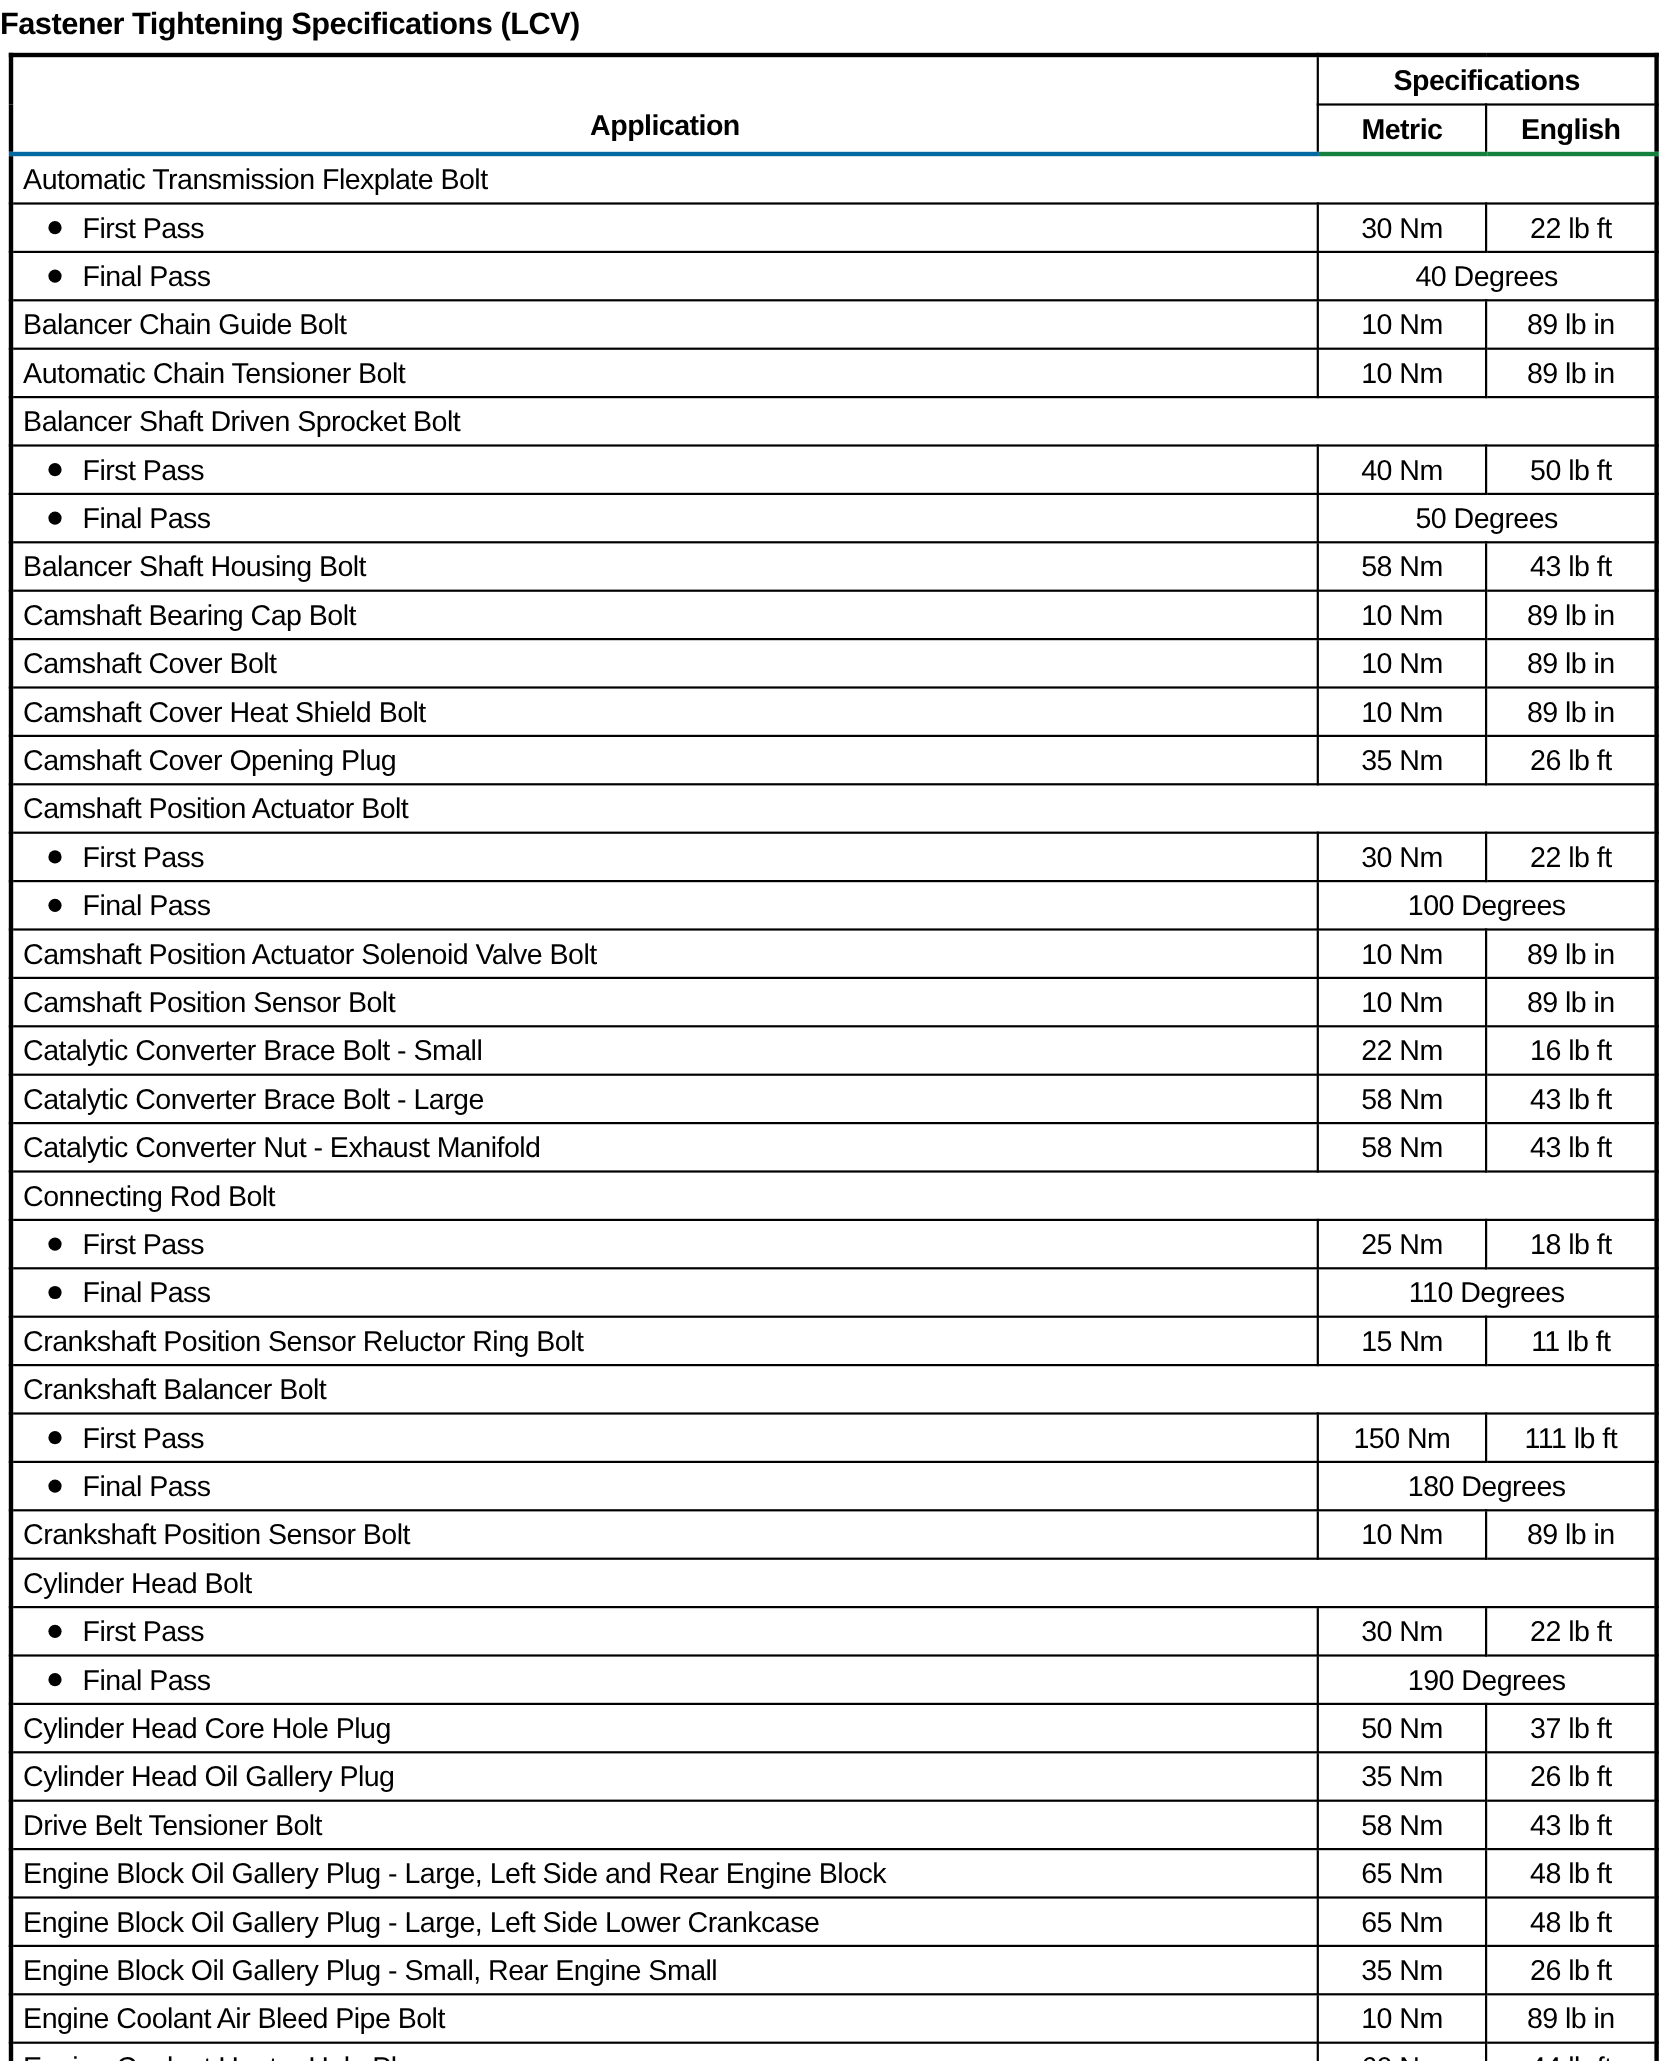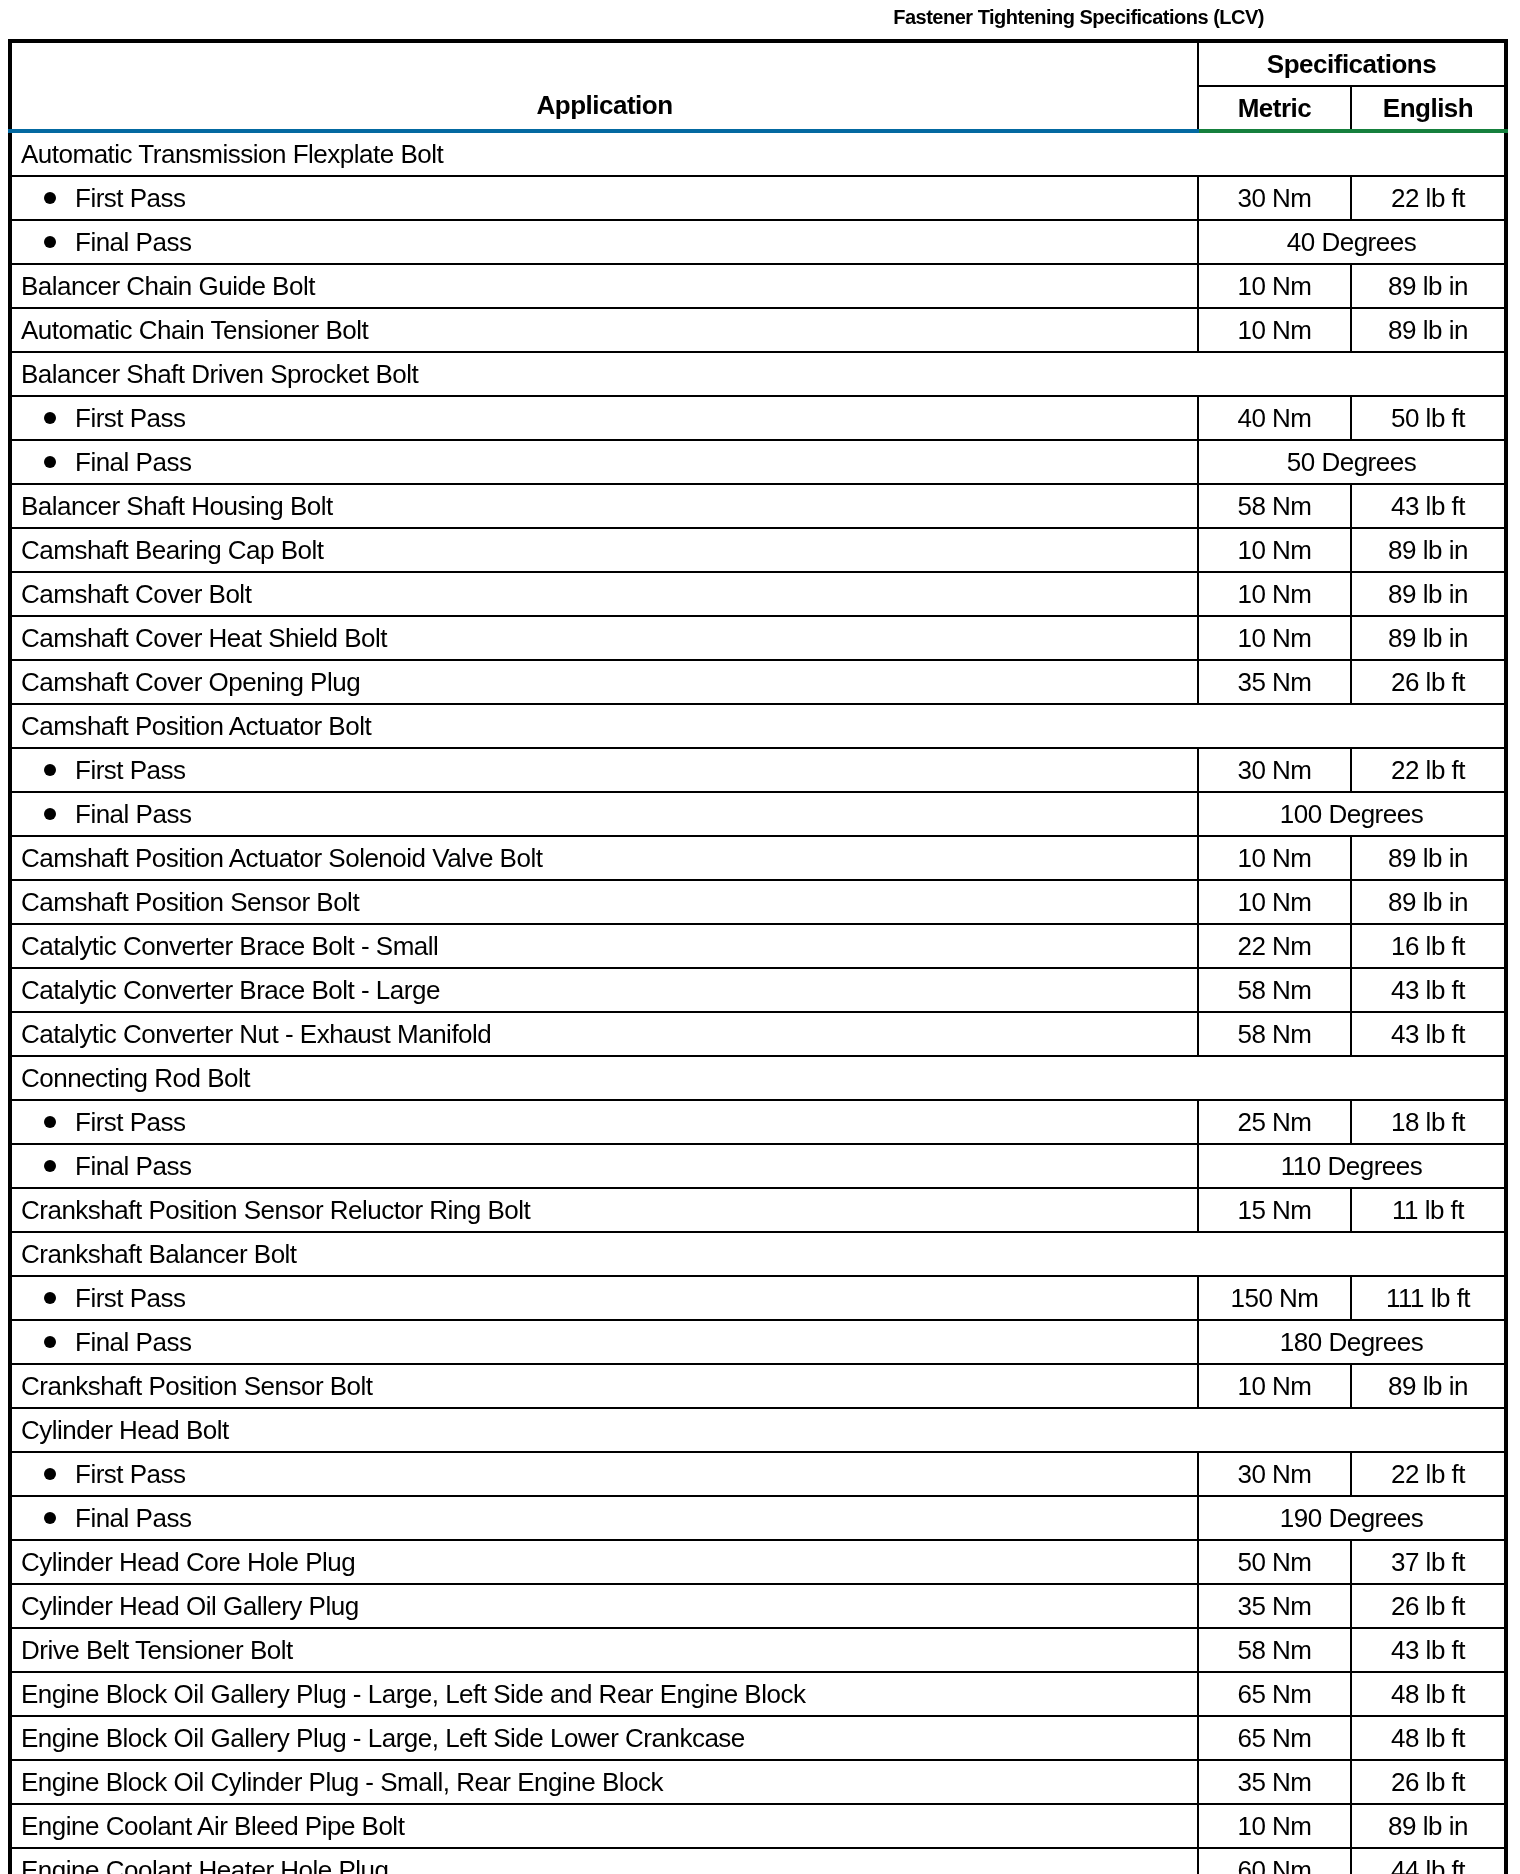--- a/index.html
+++ b/index.html
@@ -15,8 +15,8 @@
   .title {
     width: 1264px;
     padding-top: 6px;
-    text-align: right;
-    font-size: 20px;
+    text-align: left;
+    font-size: 28px;
     font-weight: bold;
     letter-spacing: -0.5px;
     white-space: nowrap;

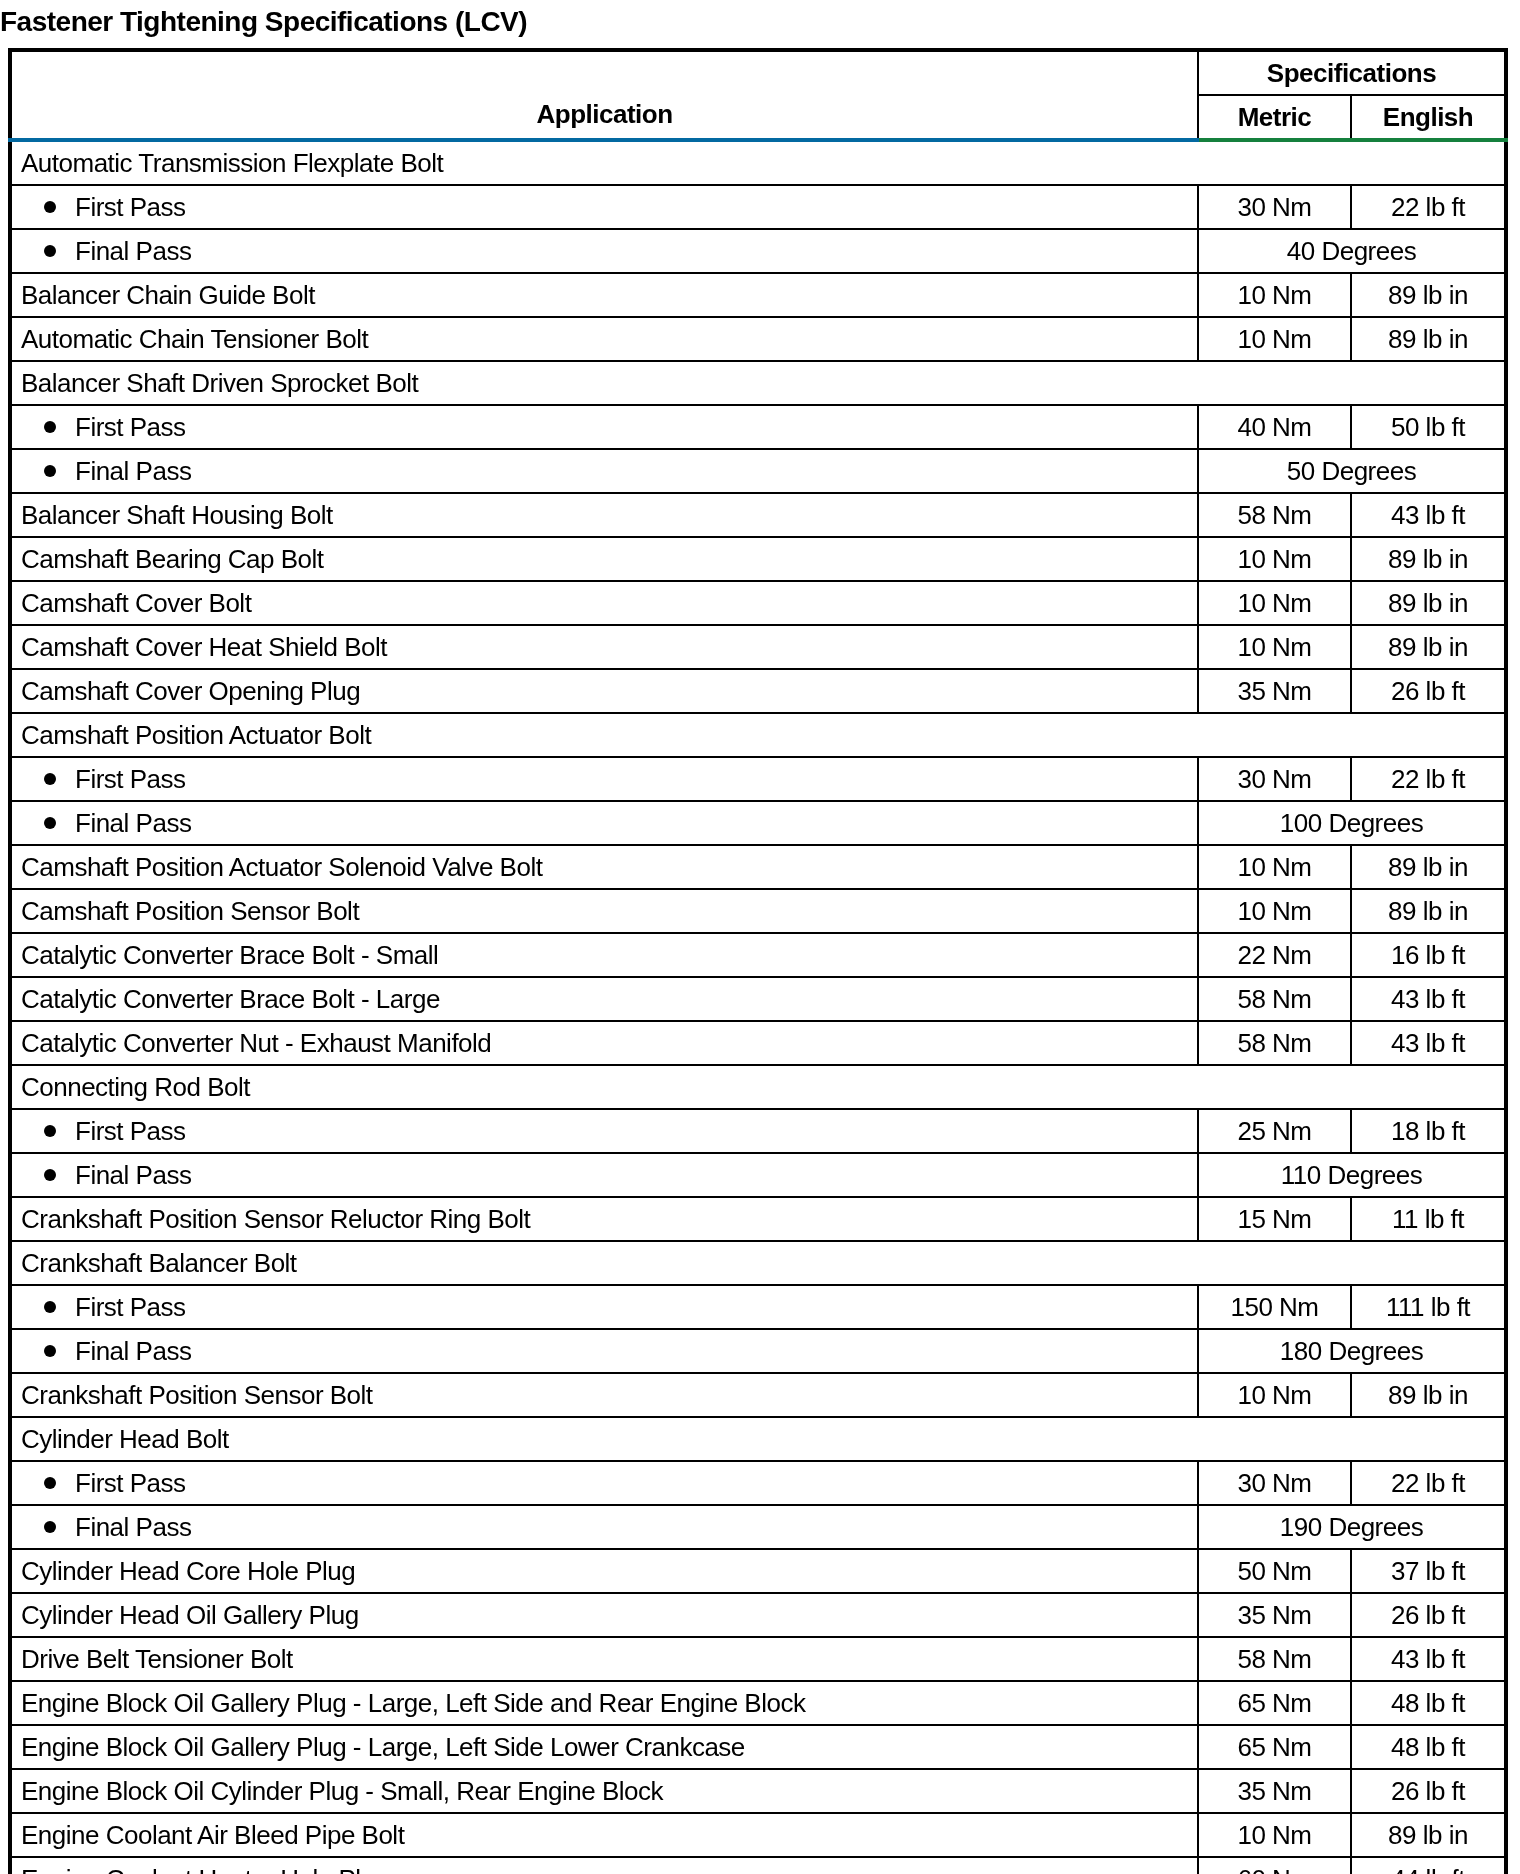--- a/index.html
+++ b/index.html
@@ -266,7 +266,7 @@
           <td class="val">48 lb ft</td>
         </tr>
         <tr>
-          <td class="app">Engine Block Oil Cylinder Plug - Small, Rear Engine Block</td>
+          <td class="app">Engine Block Oil Gallery Plug - Small, Rear Engine Small</td>
           <td class="val">35 Nm</td>
           <td class="val">26 lb ft</td>
         </tr>

